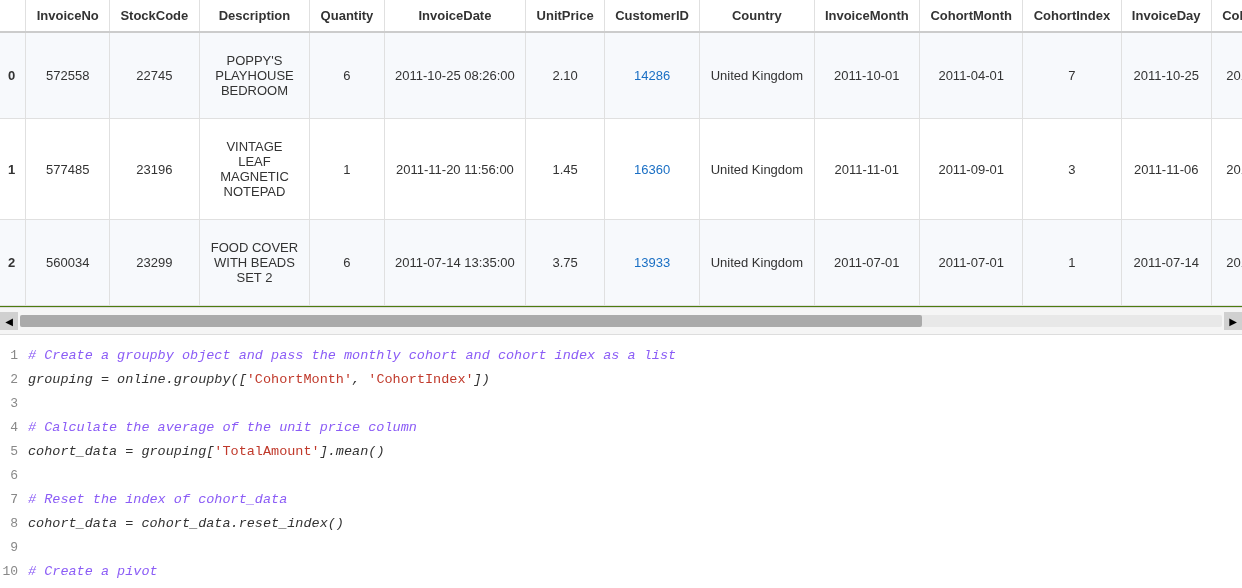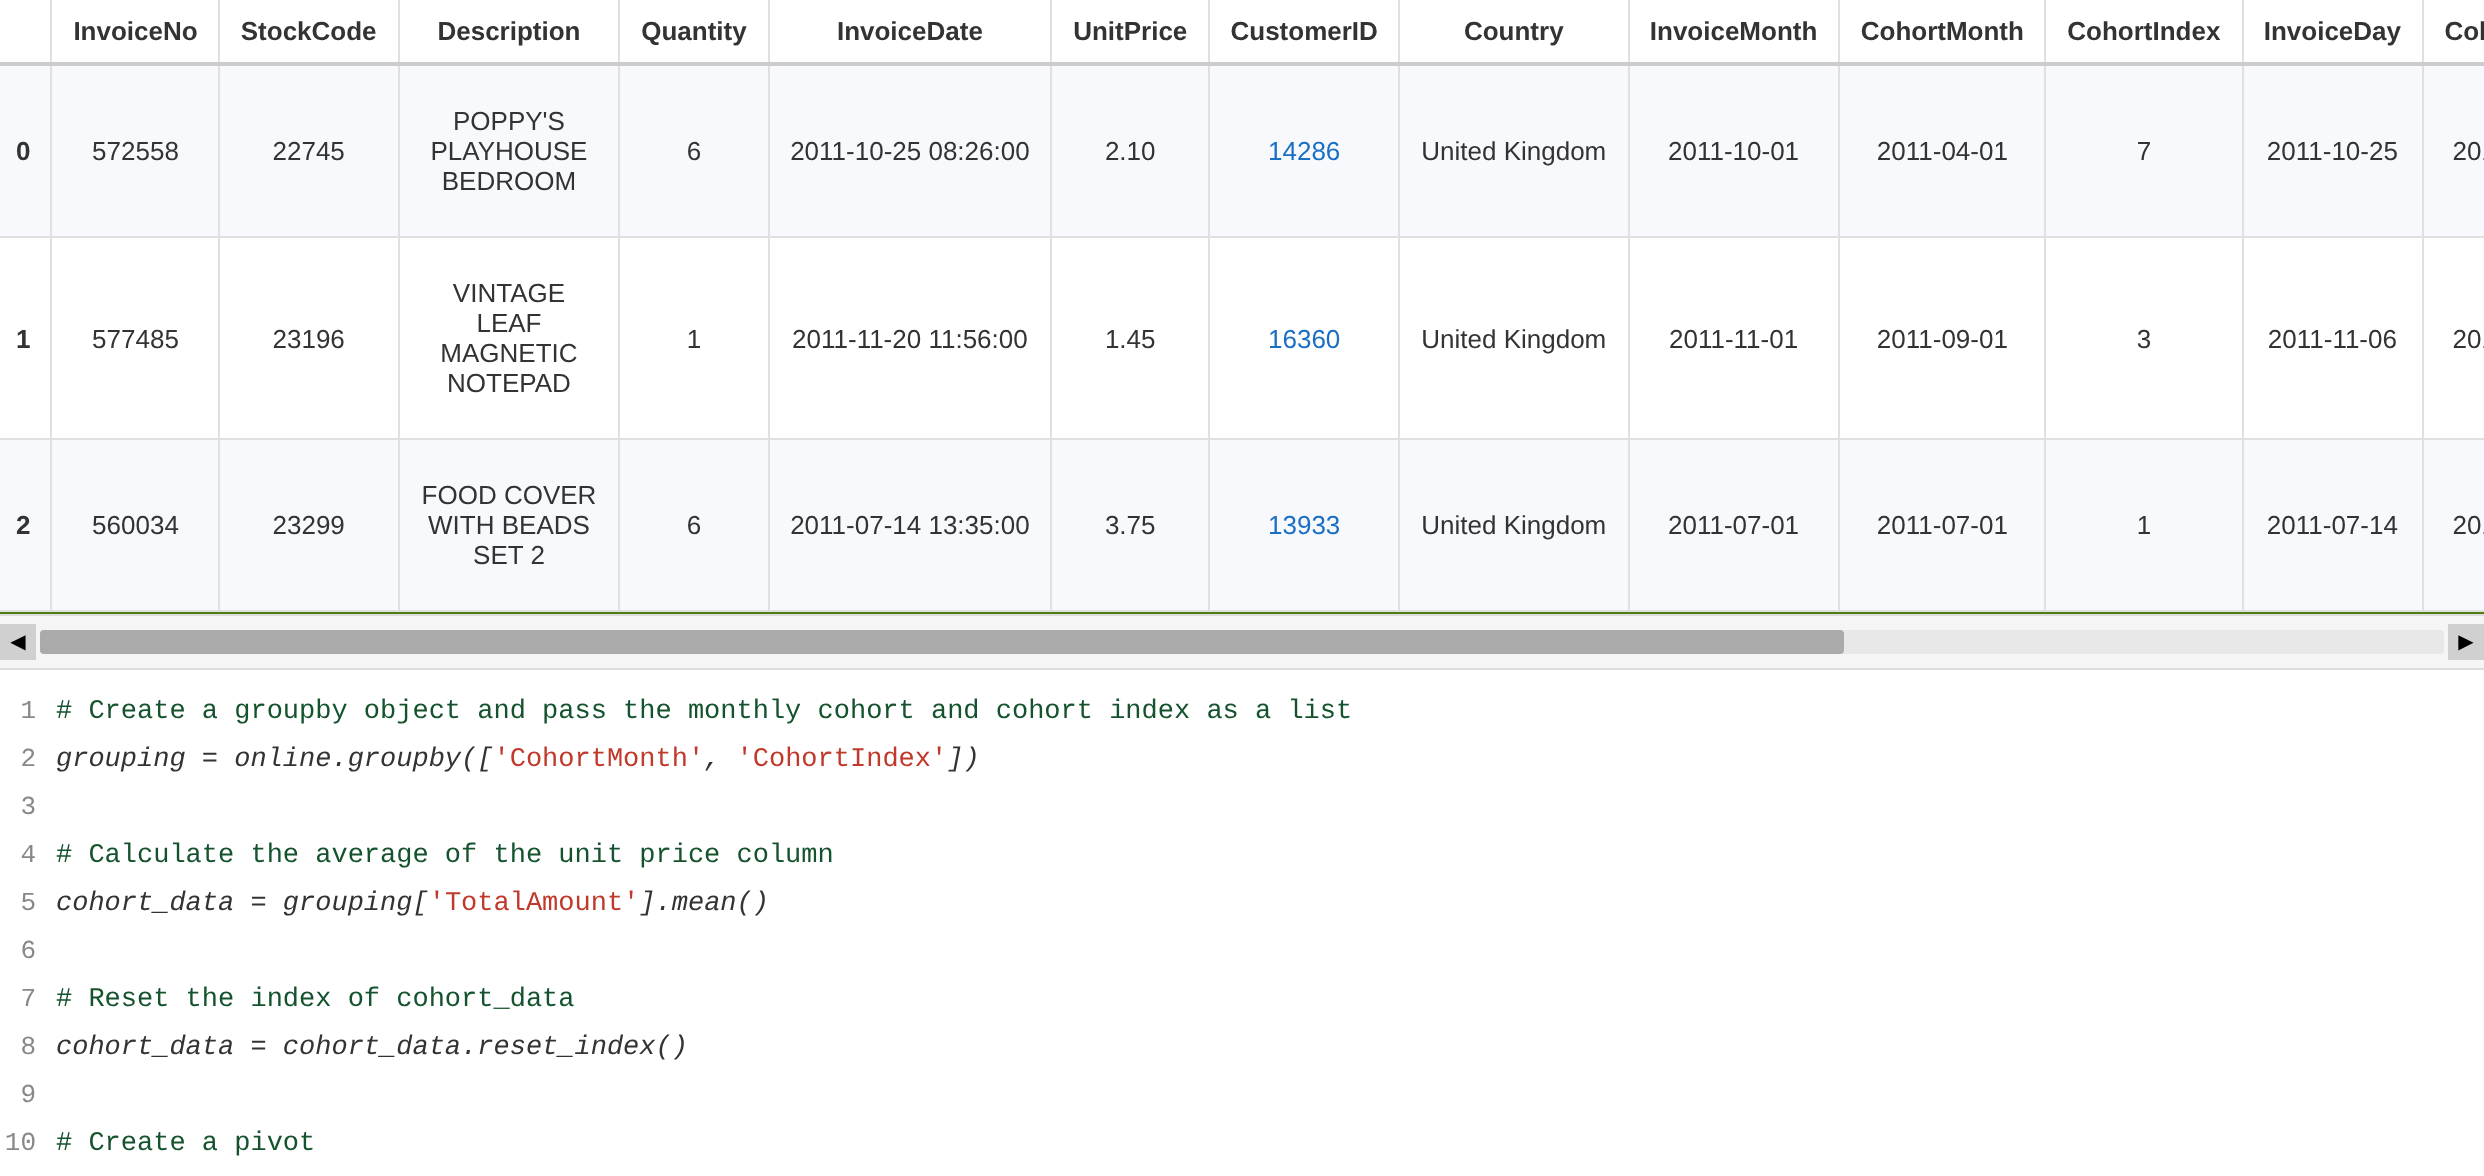--- a/index.html
+++ b/index.html
@@ -112,7 +112,7 @@
       flex: 1;
       white-space: pre;
     }
-    .comment { color: #14532d; }
+    .comment { color: #8b5cf6; font-style: italic; }
     .string-red { color: #c0392b; }
     .plain { color: #333; font-style: italic; }
   </style>

